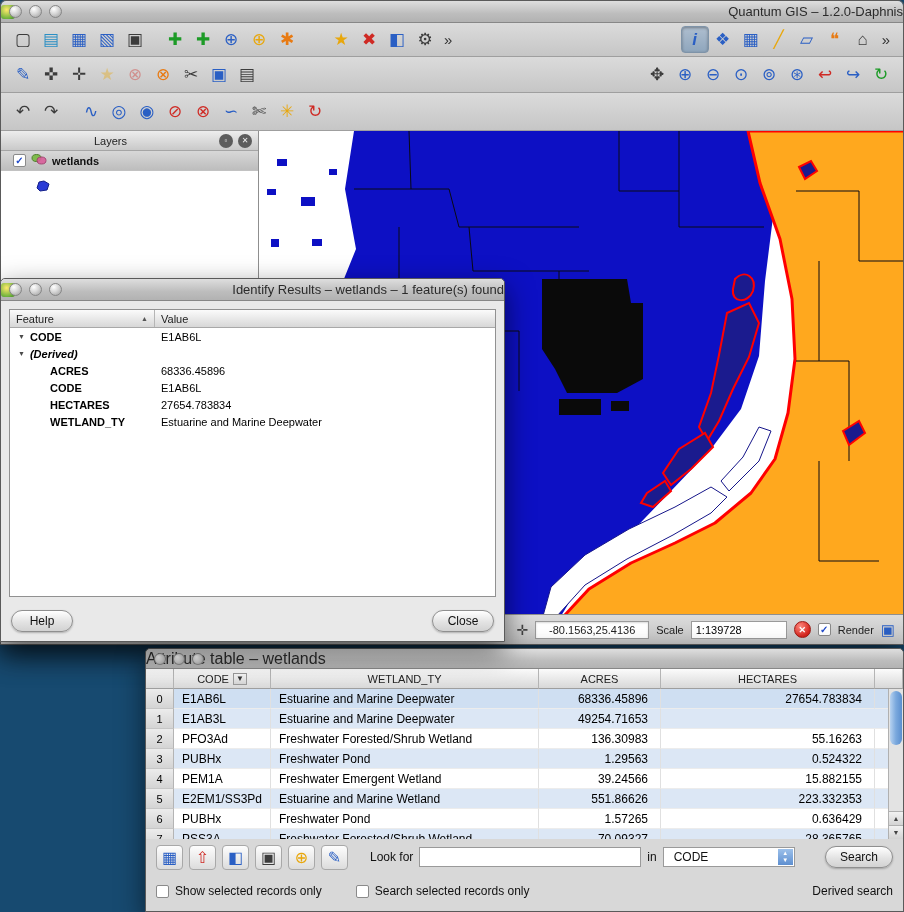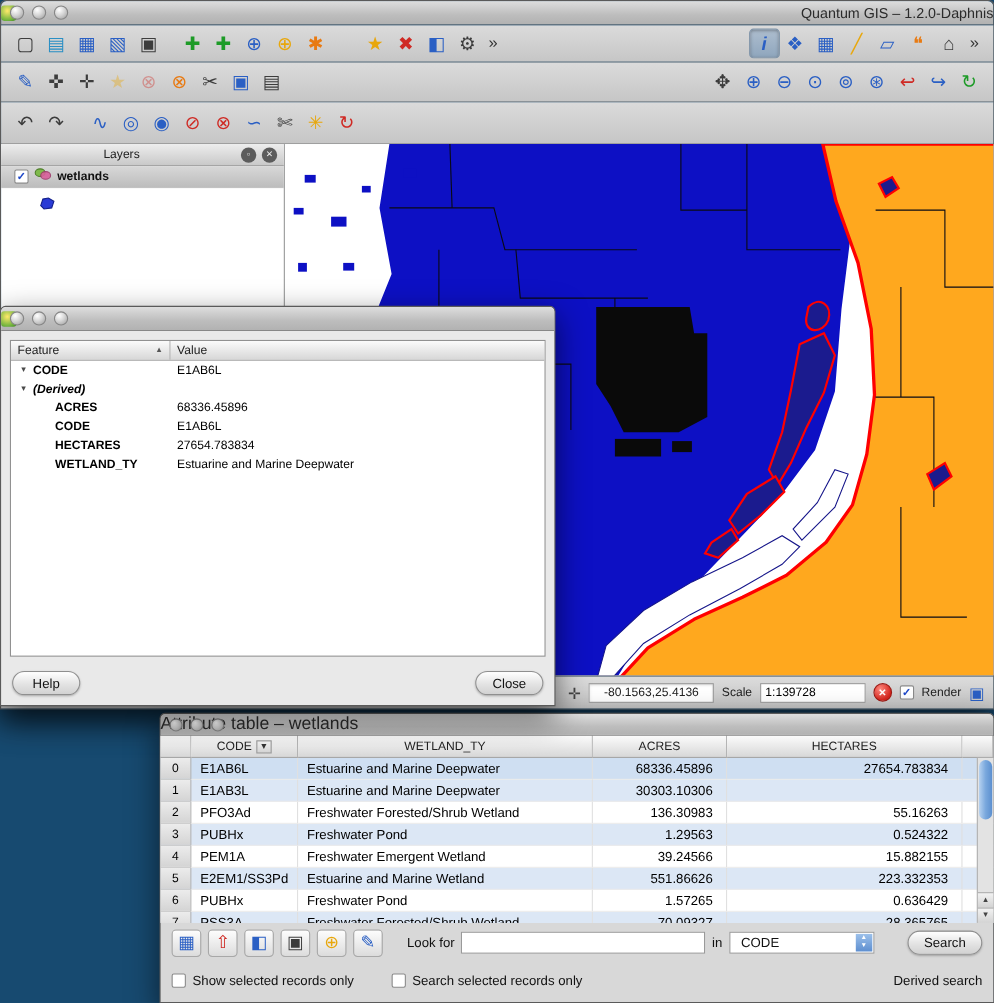--- a/index.html
+++ b/index.html
@@ -395,6 +395,7 @@
     </div>
     <div class="title">
       <span class="appicon"></span>
+      <span>Identify Results – wetlands – 1 feature(s) found</span>
     </div>
   </div>
 

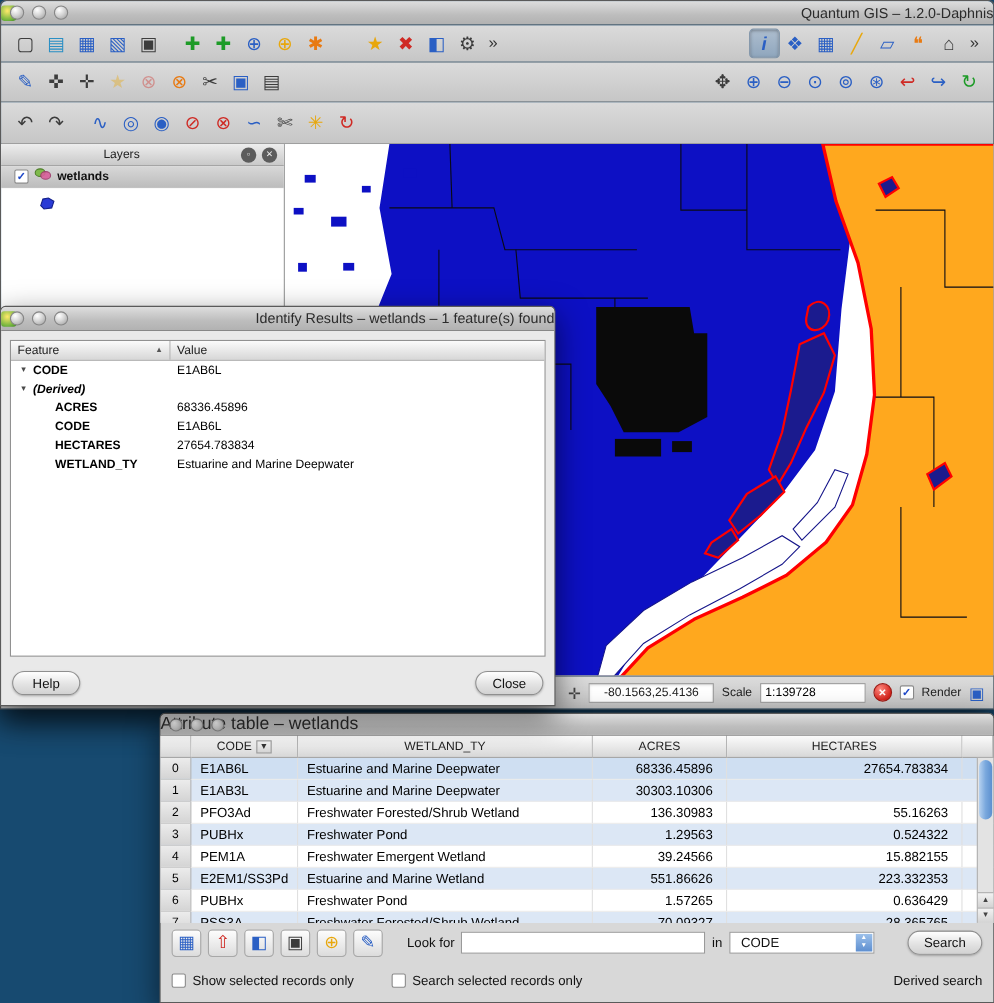--- a/index.html
+++ b/index.html
@@ -294,7 +294,7 @@
         <span class="at-n">1</span>
         <span class="at-c w-code">E1AB3L</span>
         <span class="at-c w-wet">Estuarine and Marine Deepwater</span>
-        <span class="at-c w-acres num">30303.10306</span>
+        <span class="at-c w-acres num">49254.71653</span>
         <span class="at-c w-fill"></span>
       </div>
       <div class="at-row">

